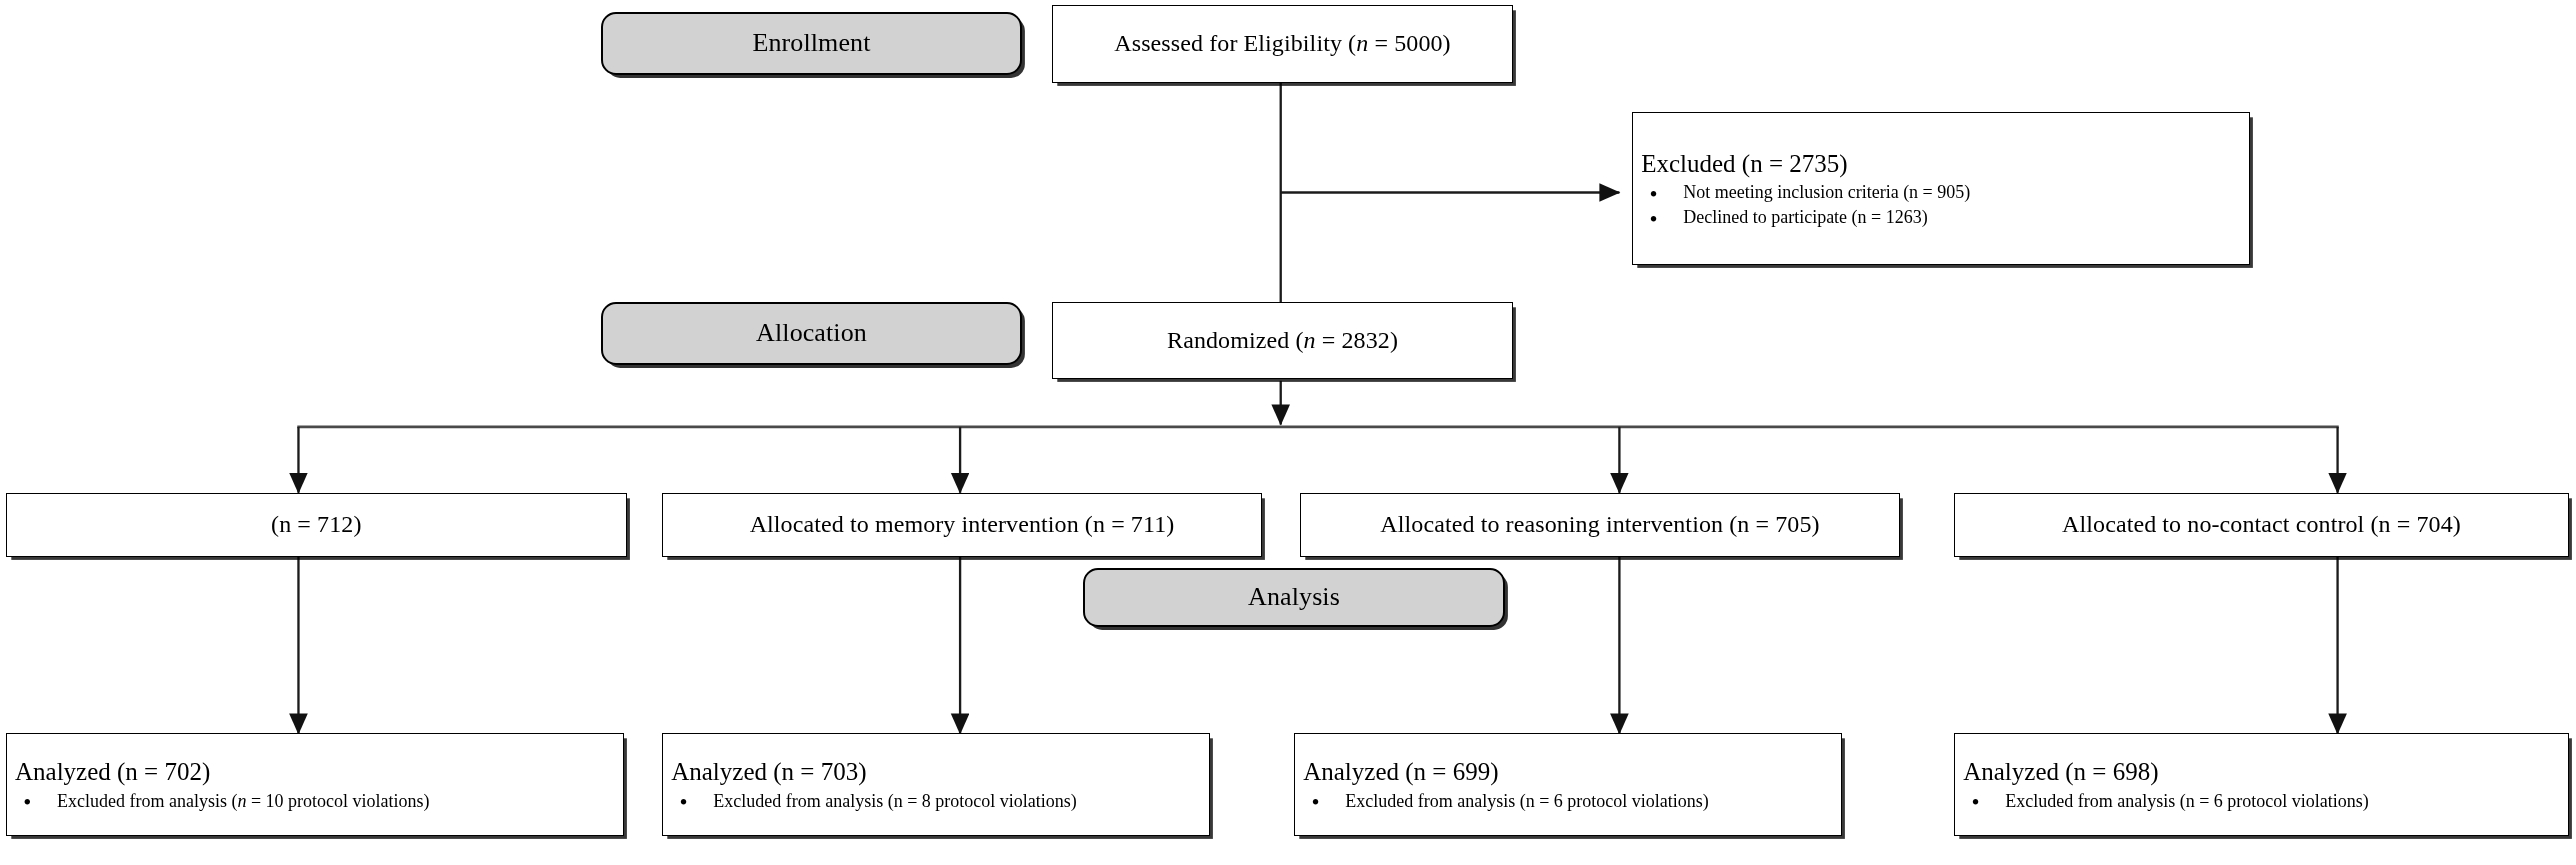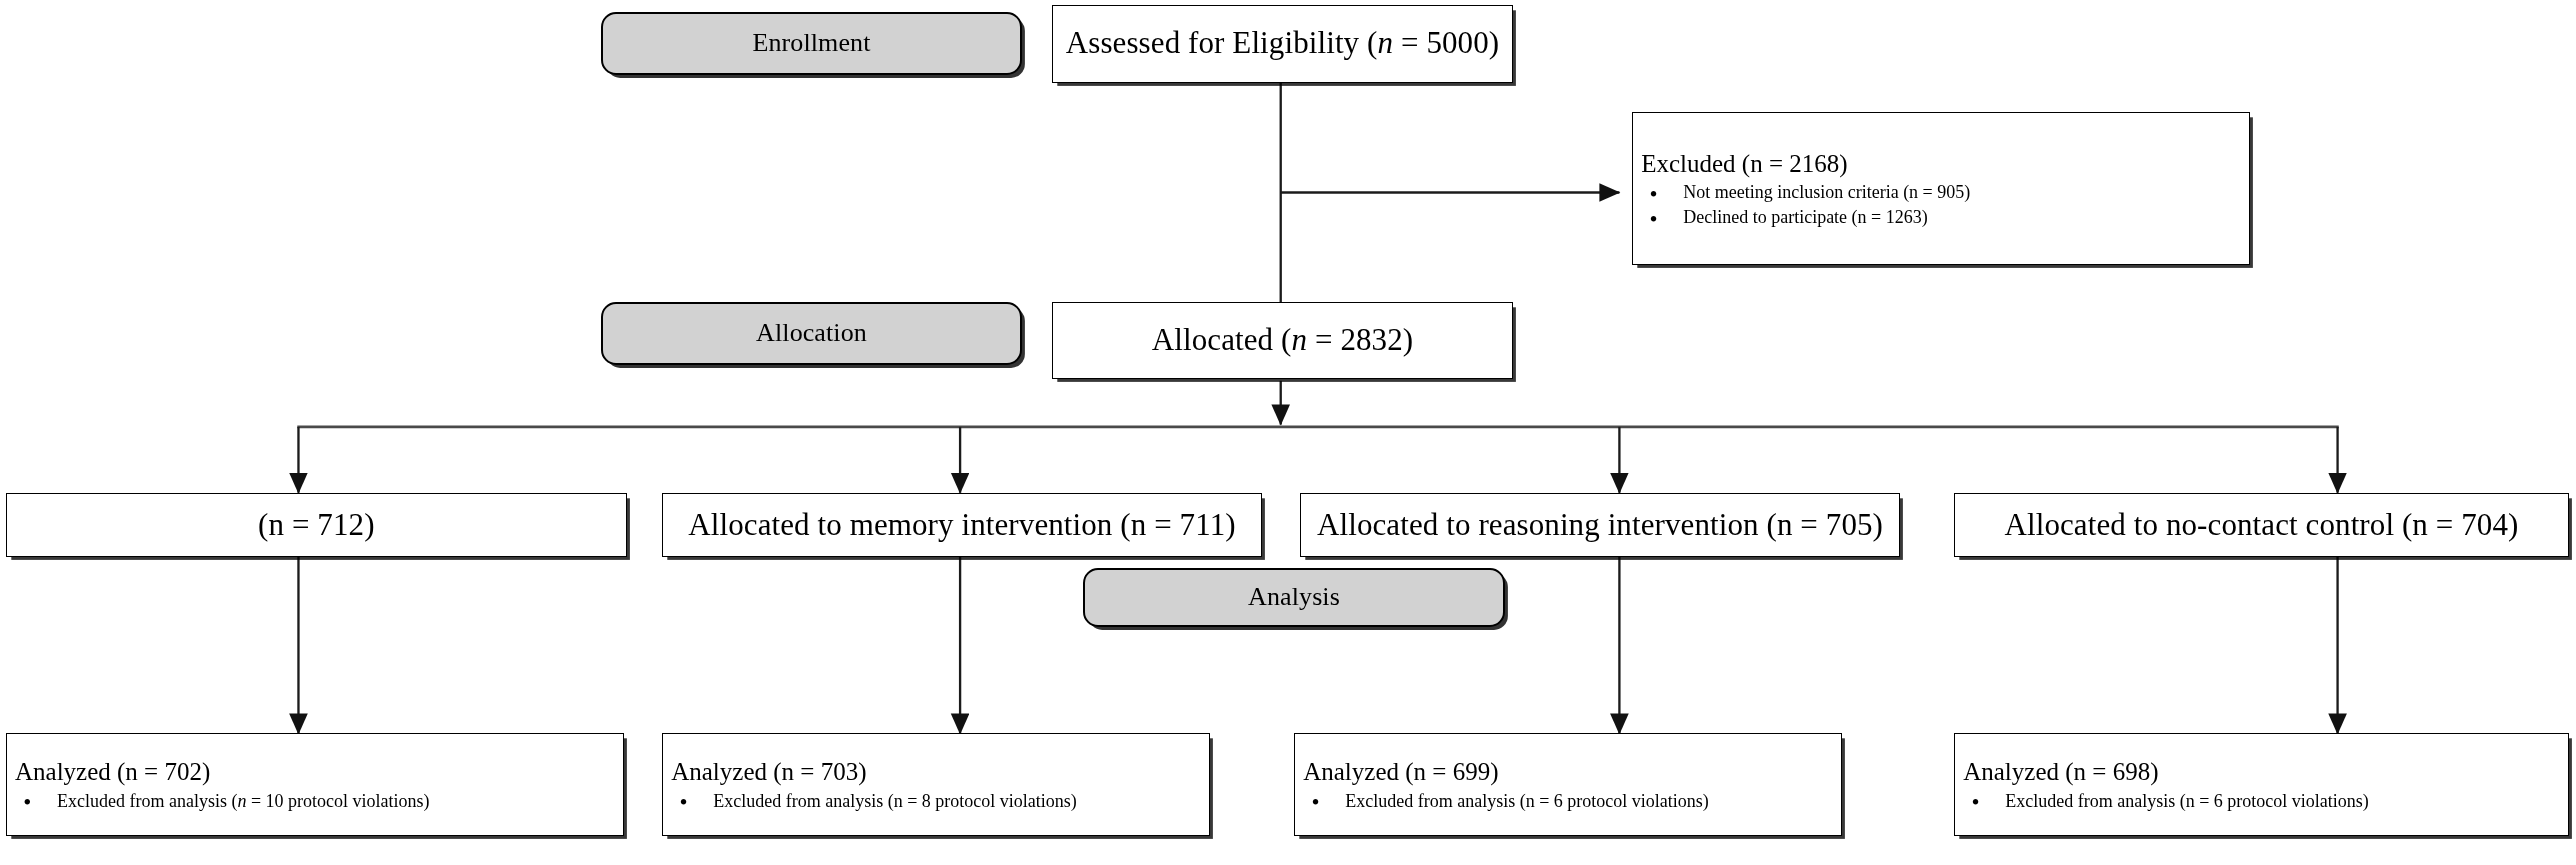--- a/index.html
+++ b/index.html
@@ -51,7 +51,7 @@
   }
   .node .txt {
     display: block;
-    font-size: 31px;
+    font-size: 24px;
     line-height: 1.32;
     letter-spacing: 0.1px;
   }

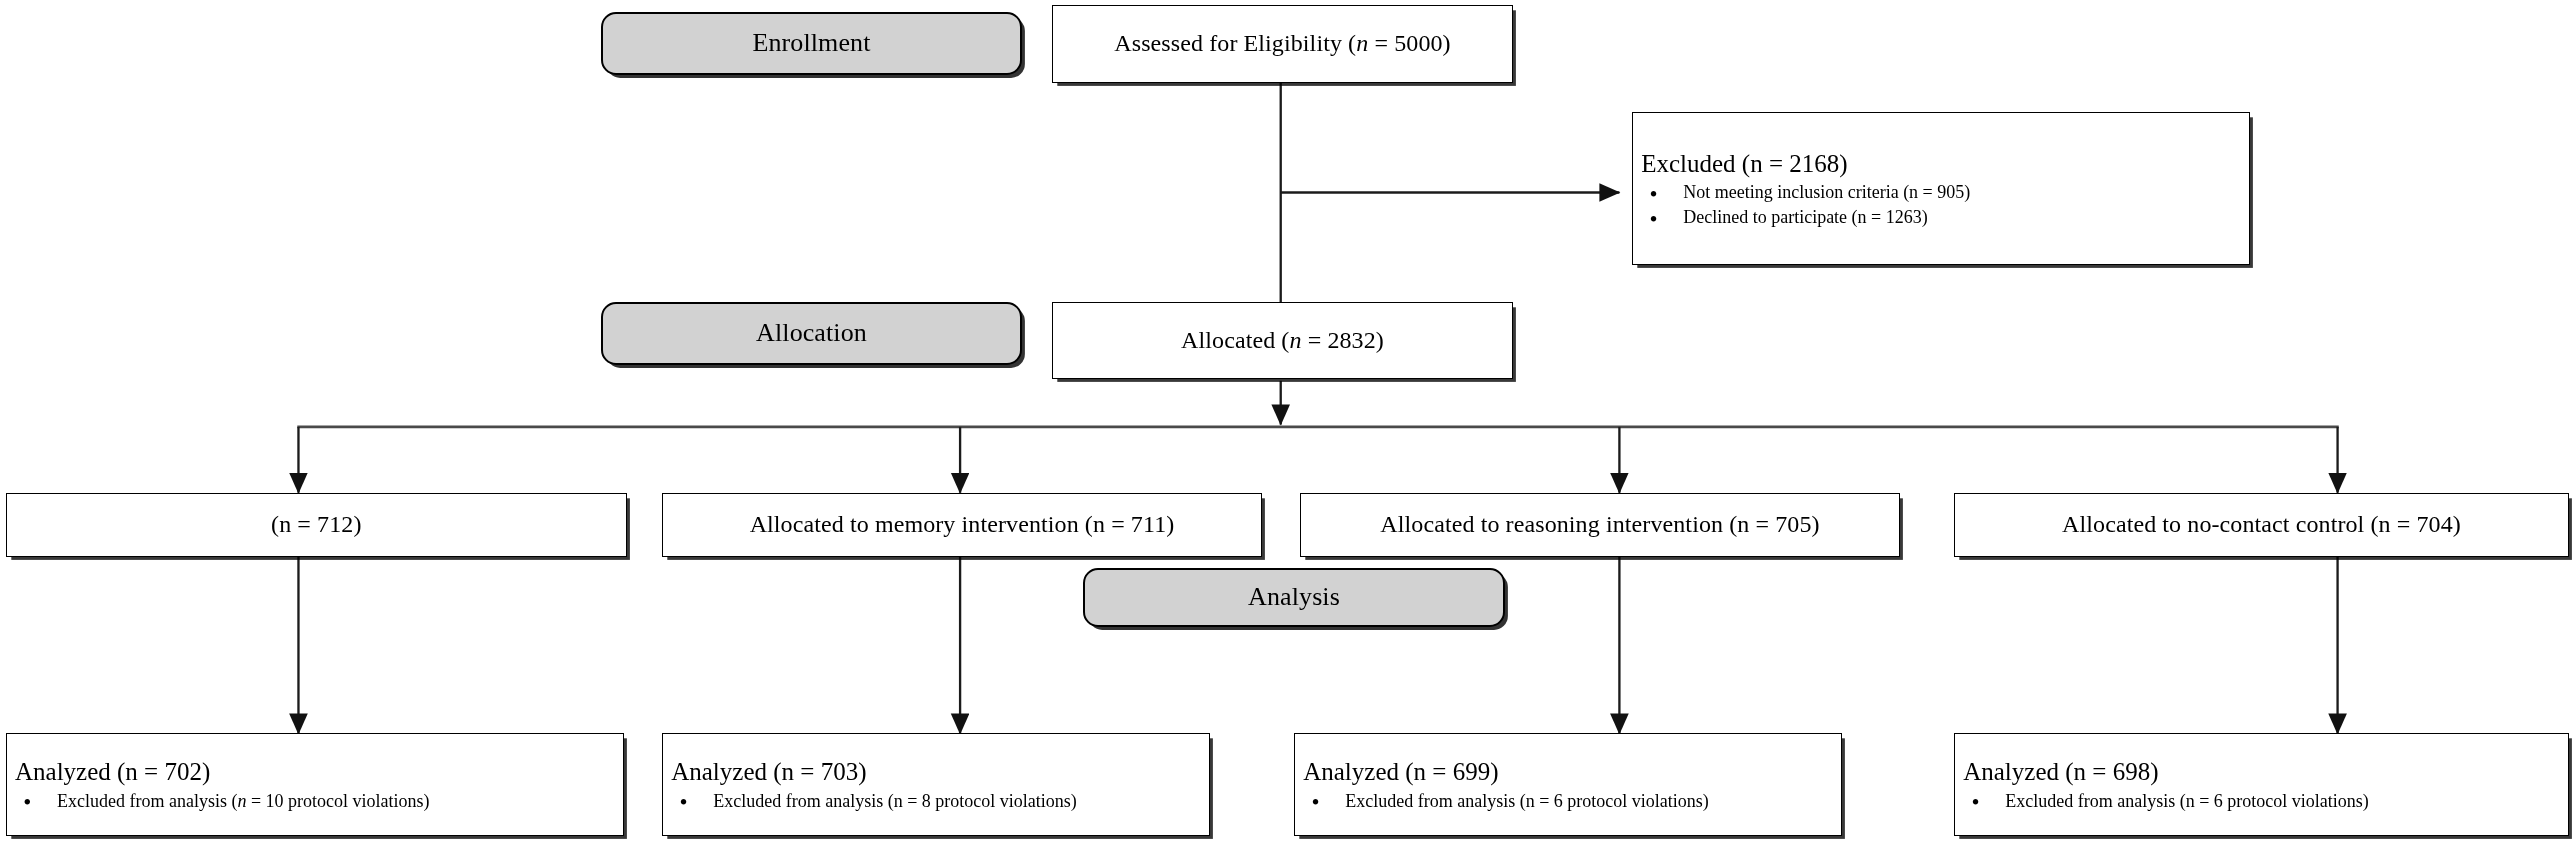--- a/index.html
+++ b/index.html
@@ -142,7 +142,7 @@
   </div>
 
   <div class="node left" style="left:1632px; top:112px; width:618px; height:153px;">
-    <span class="head">Excluded (n = 2168)</span>
+    <span class="head">Excluded (n = 2735)</span>
     <ul class="bullets">
       <li>Not meeting inclusion criteria  (n = 905)</li>
       <li class="tight">Declined to participate (n = 1263)</li>

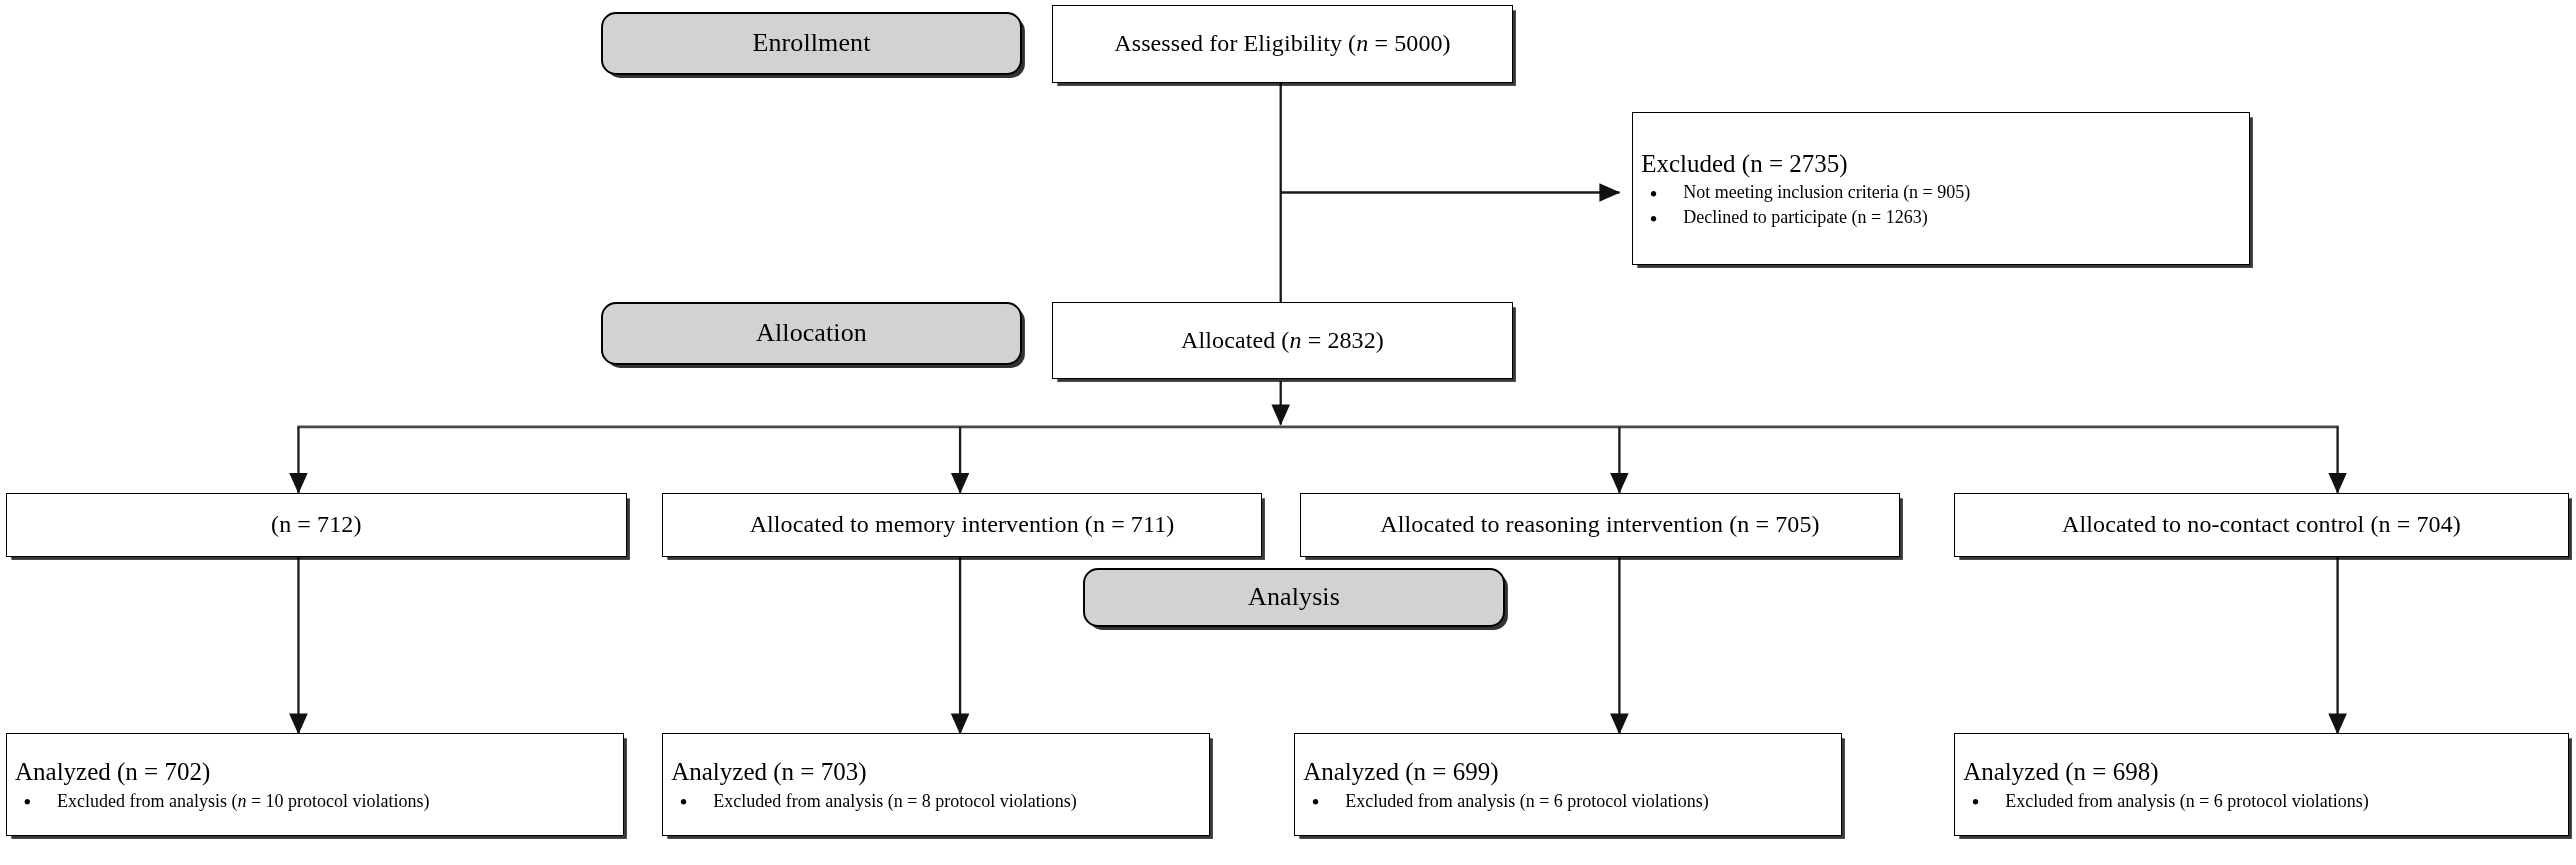--- a/index.html
+++ b/index.html
@@ -155,7 +155,7 @@
 
   <div class="node center" style="left:1052px; top:302px; width:461px; height:77px;">
     <span class="txt">
-      <span class="nowrap"><span>Allocated (</span><em class="n">n</em><span> = 2832)</span></span>
+      <span class="nowrap"><span>Randomized (</span><em class="n">n</em><span> = 2832)</span></span>
     </span>
   </div>
 

